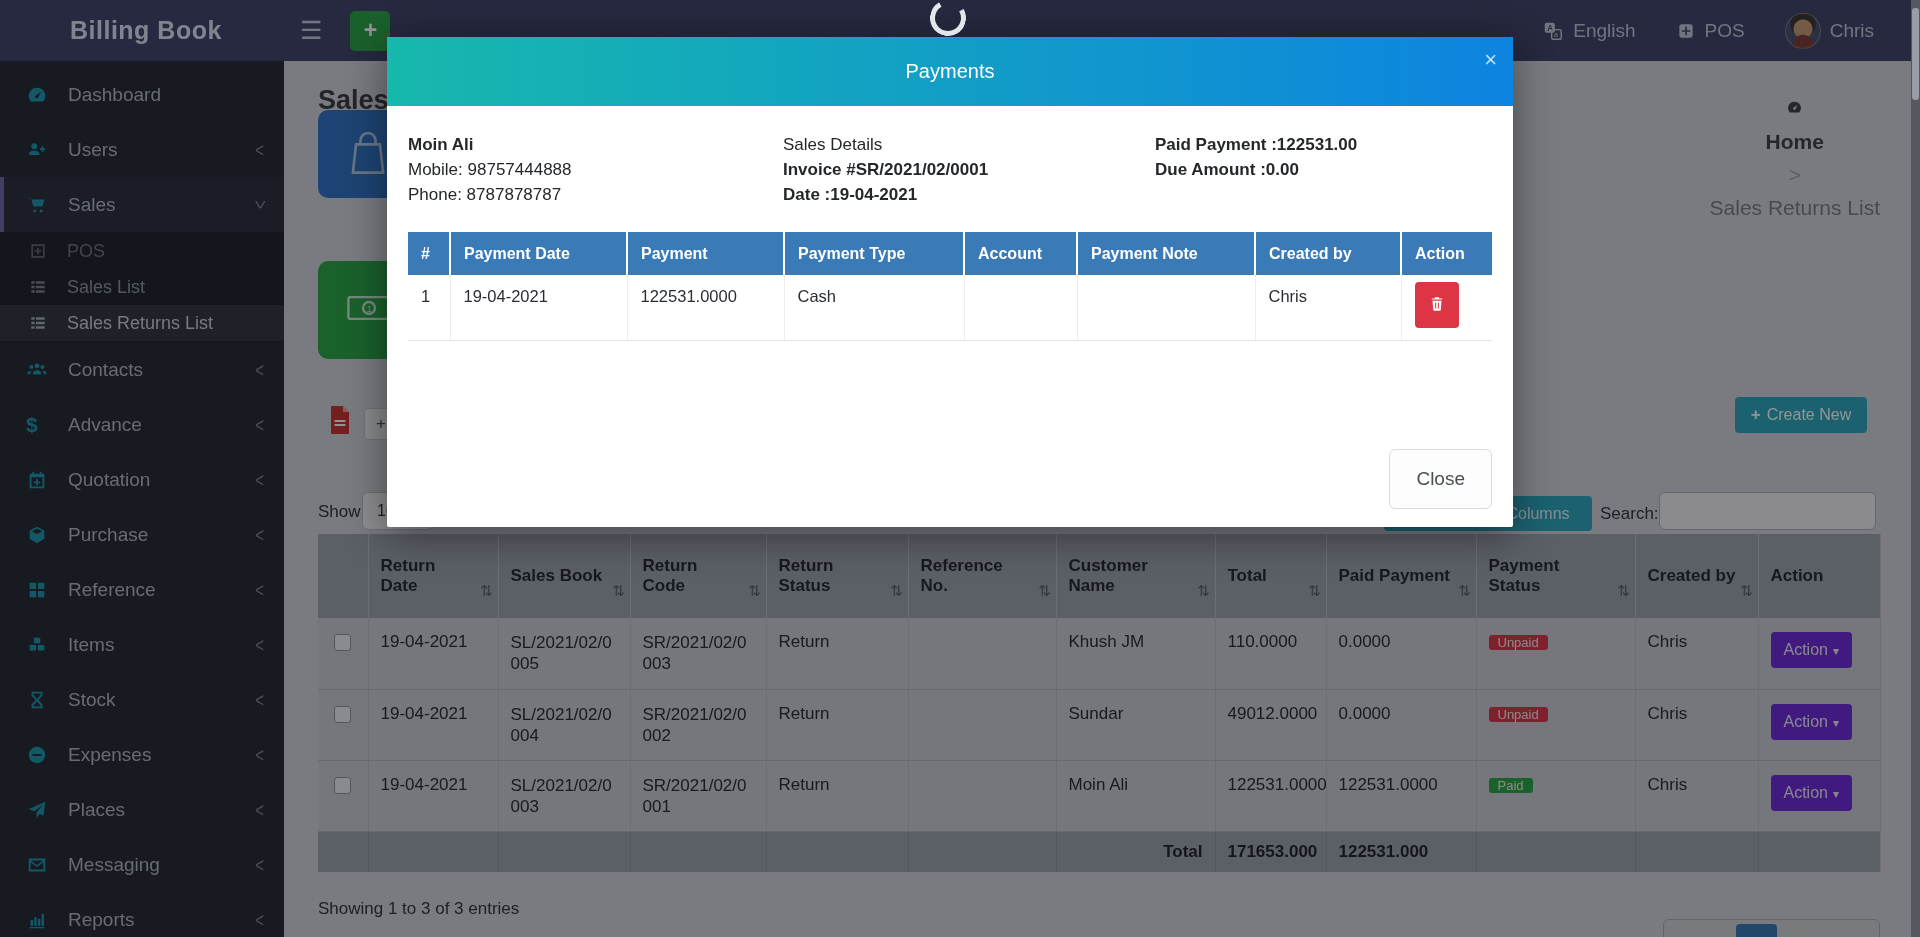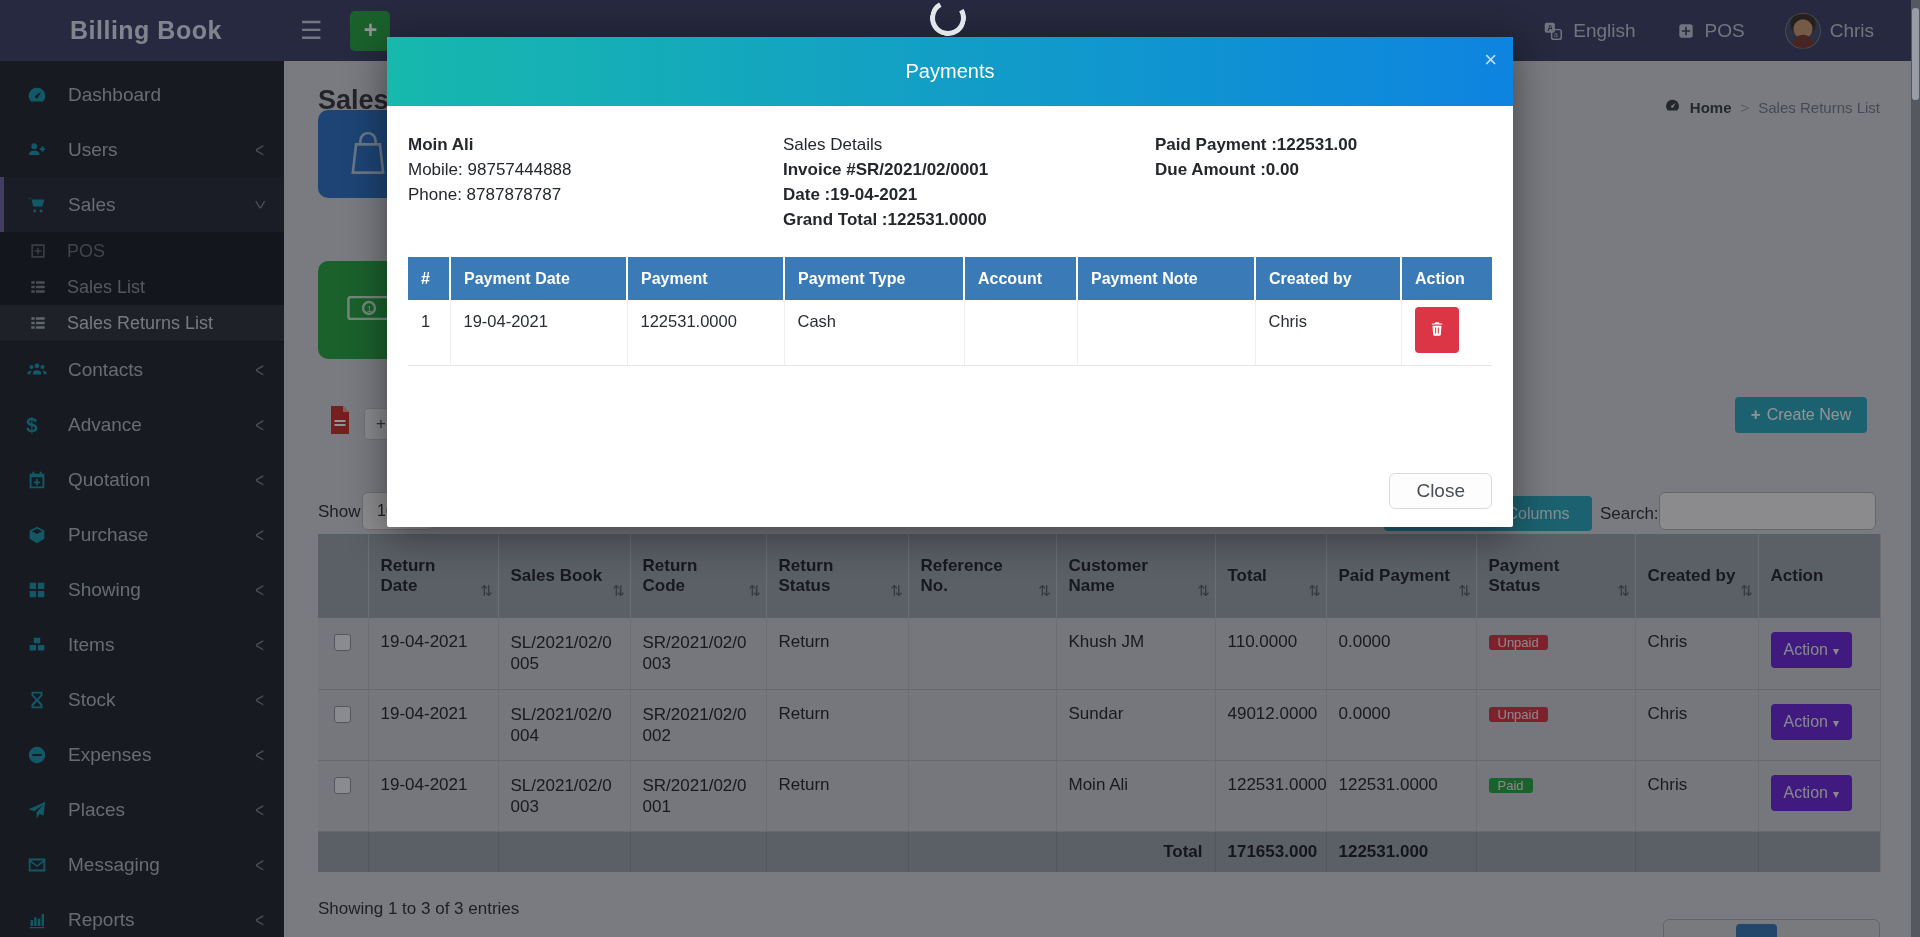--- a/index.html
+++ b/index.html
@@ -39,7 +39,7 @@
   
   .content { position:absolute; left:284px; top:61px; width:1636px; height:876px; background:#d2d5d9; overflow:hidden; }
   .page-title { position:absolute; left:34px; top:24px; font-size:27px; font-weight:600; color:#36393f; }
-  .breadcrumb { position:absolute; right:40px; top:36px; display:flex; align-items:center; gap:9px; font-size:15px; }
+  .breadcrumb { position:absolute; right:40px; top:36px; display:flex; align-items:center; gap:9px; font-size:21px;flex-direction:column; }
   .bc-home { color:#3a3f45; font-weight:600; cursor:pointer; }
   .bc-sep { color:#9aa0a7; }
   .bc-current { color:#777c84; }

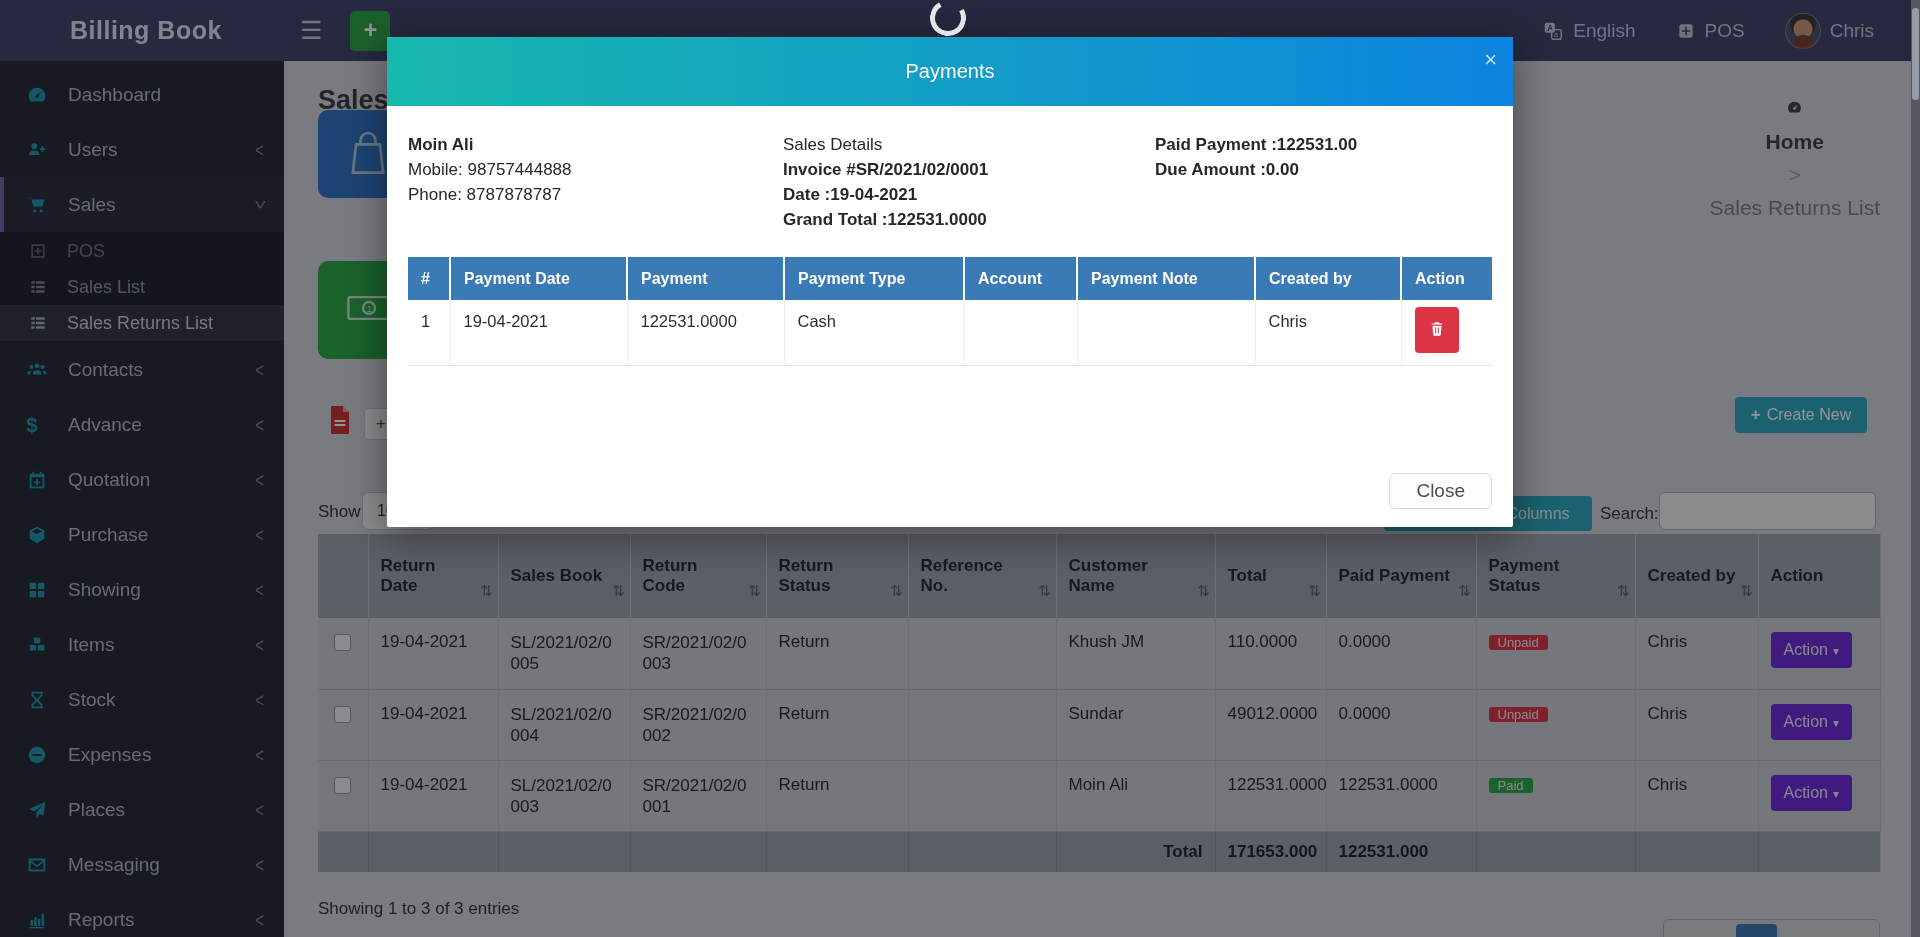--- a/index.html
+++ b/index.html
@@ -454,7 +454,6 @@
         <div>Sales Details</div>
         <div class="b">Invoice #SR/2021/02/0001</div>
         <div class="b">Date :19-04-2021</div>
-        <div class="b">Grand Total :122531.0000</div>
       </div>
       <div class="dcol3">
         <div class="b">Paid Payment :122531.00</div>

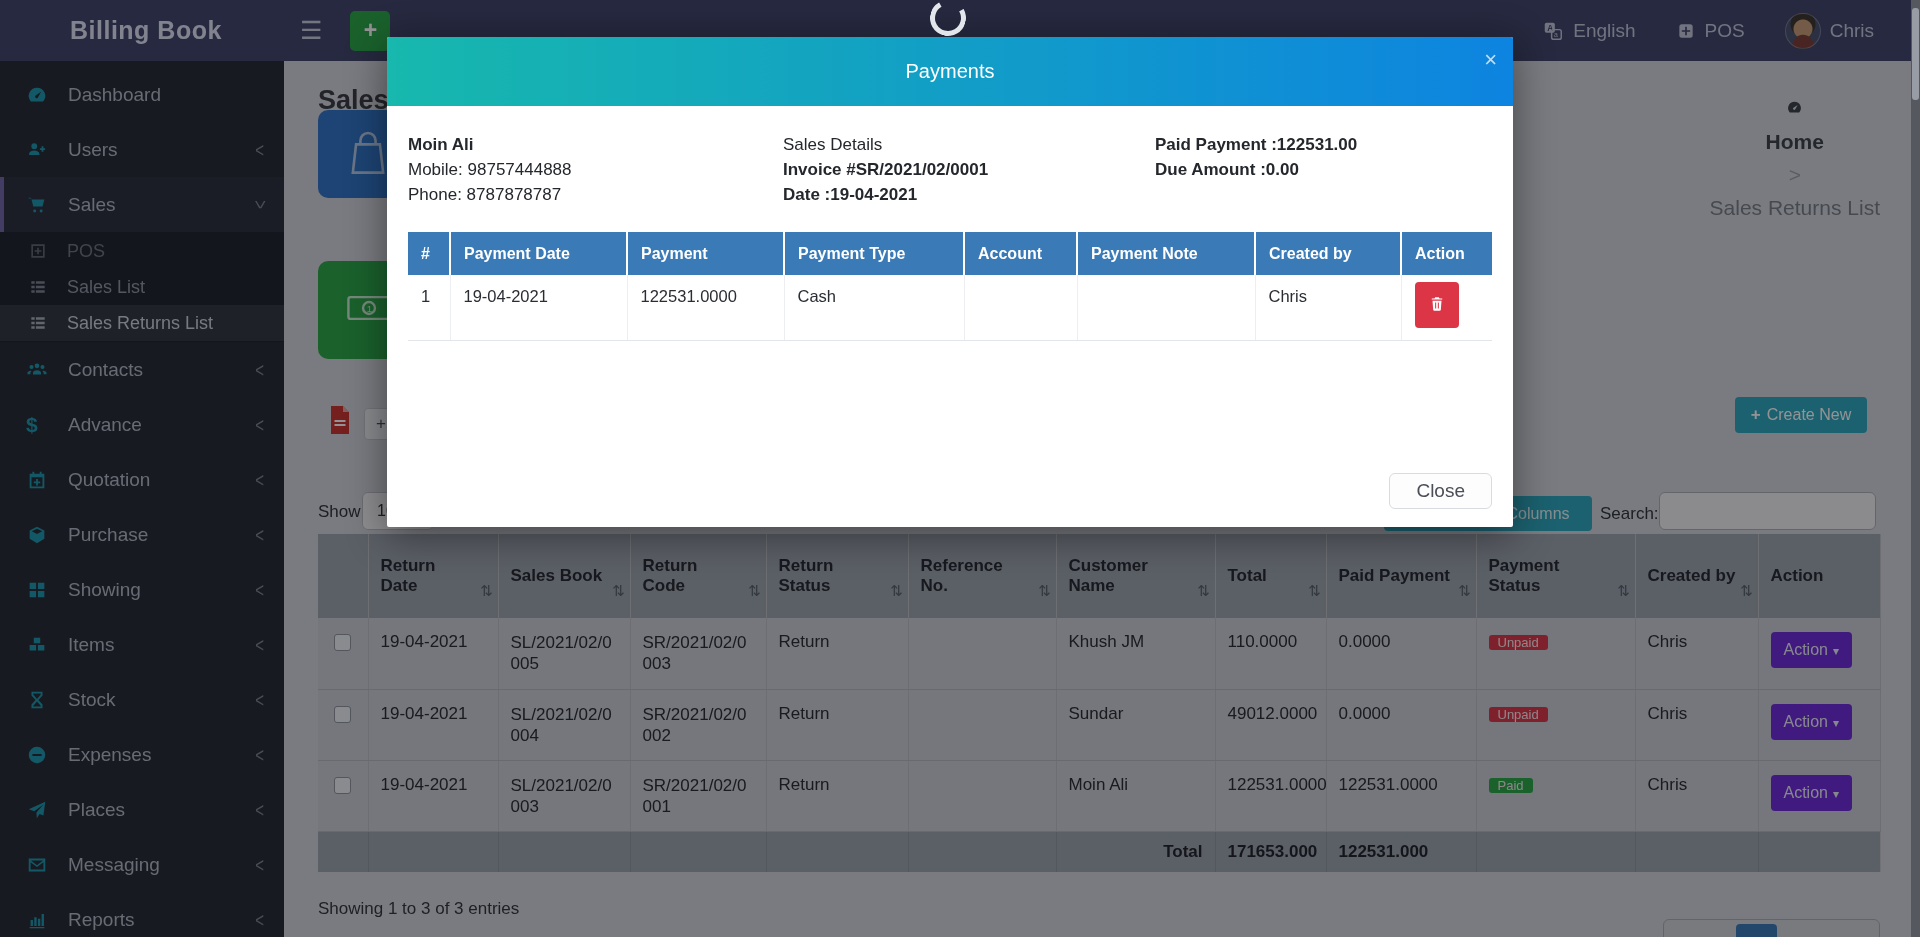--- a/index.html
+++ b/index.html
@@ -92,7 +92,7 @@
   .ptable td { font-size:16.5px; color:#2a2e34; padding:12px 13px; height:63px; vertical-align:top; border-right:1px solid #eceef1; border-bottom:1px solid #e2e5e9; }
   .ptable td:last-child { border-right:none; padding-top:7px; }
   .trash-btn { width:44px; height:46px; background:#dc3545; border:none; border-radius:4px; cursor:pointer; display:flex; align-items:center; justify-content:center; }
-  .close-btn { position:absolute; right:21px; bottom:18px; background:#fdfdfe; border:1px solid #d8dce1; border-radius:6px; padding:6px 26px; font-size:19px; color:#4a4f56; cursor:pointer; }
+  .close-btn { position:absolute; right:21px; bottom:18px; background:#fdfdfe; border:1px solid #d8dce1; border-radius:6px; padding:18px 26px; font-size:19px; color:#4a4f56; cursor:pointer; }
 
   
   .scrollbar { position:absolute; right:0; top:0; width:9px; height:937px; background:#55585f; z-index:200; }

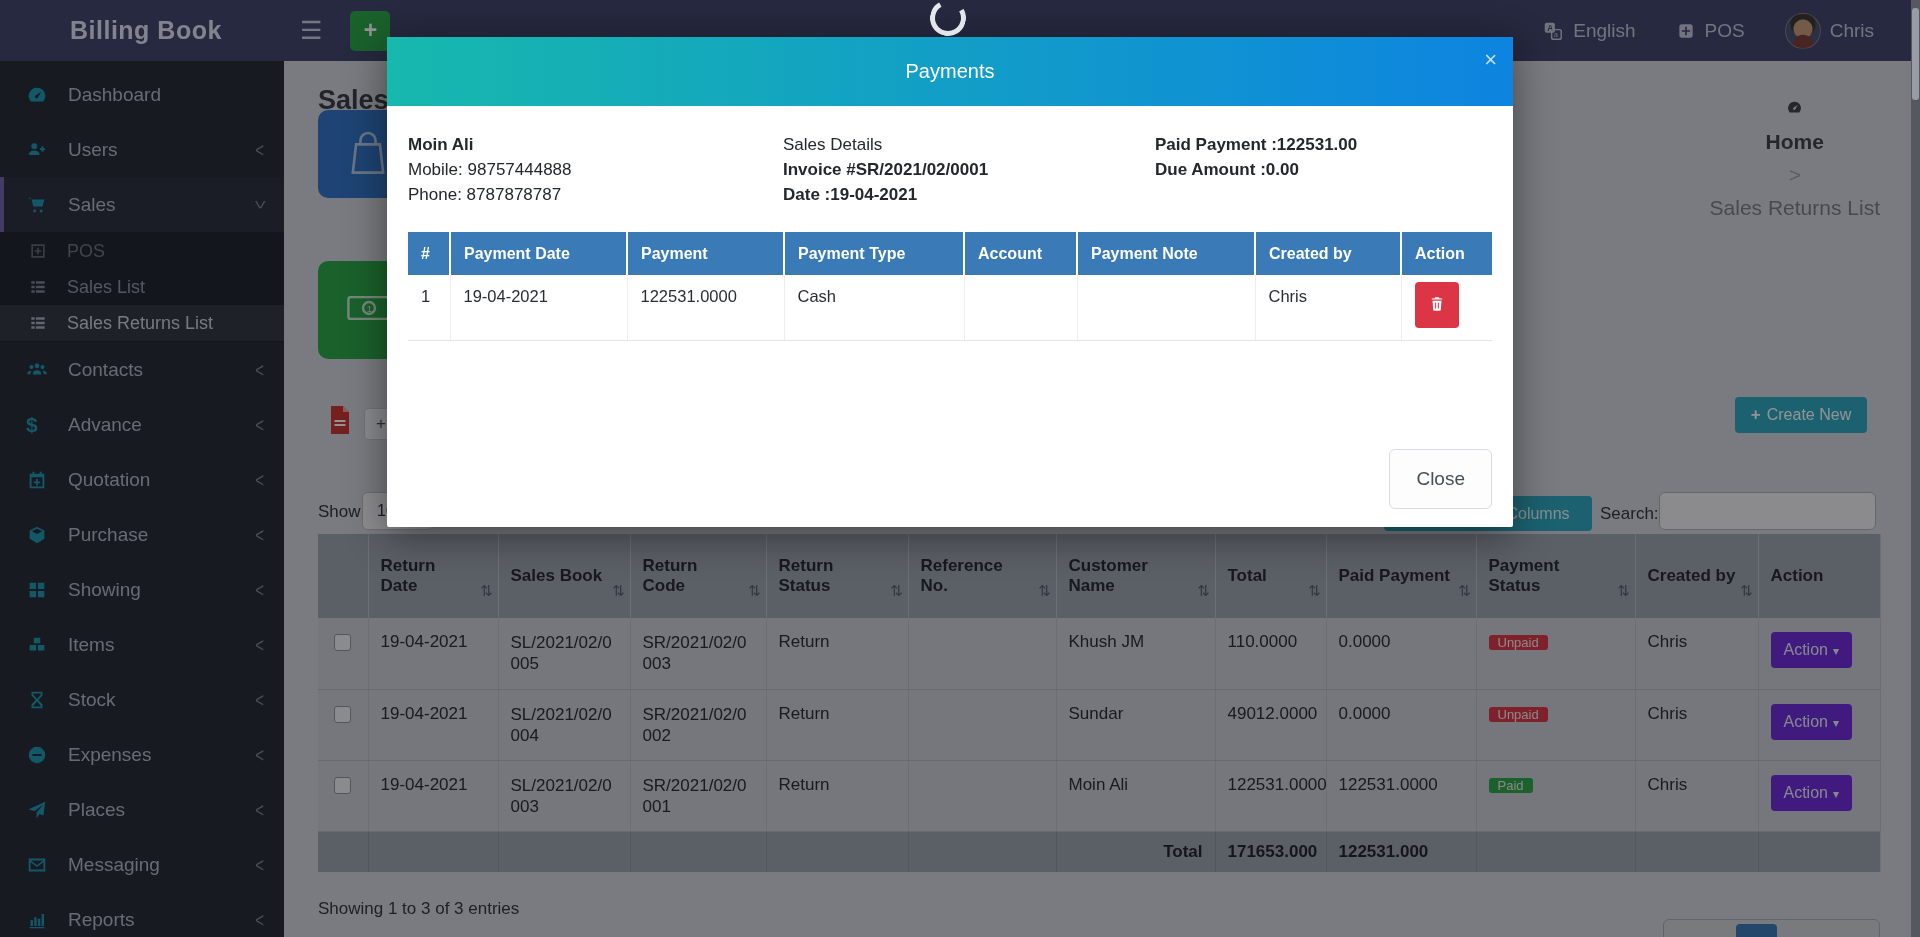--- a/index.html
+++ b/index.html
@@ -224,7 +224,7 @@
           <path d="M4 4h7v7H4zm9 0h7v7h-7zM4 13h7v7H4zm9 0h7v7h-7z"></path>
         </svg>
       </span>
-    <span>Showing</span>
+    <span>Reference</span>
     <span class="chev">&lt;</span>
   </div>
   <div class="menu-item">

